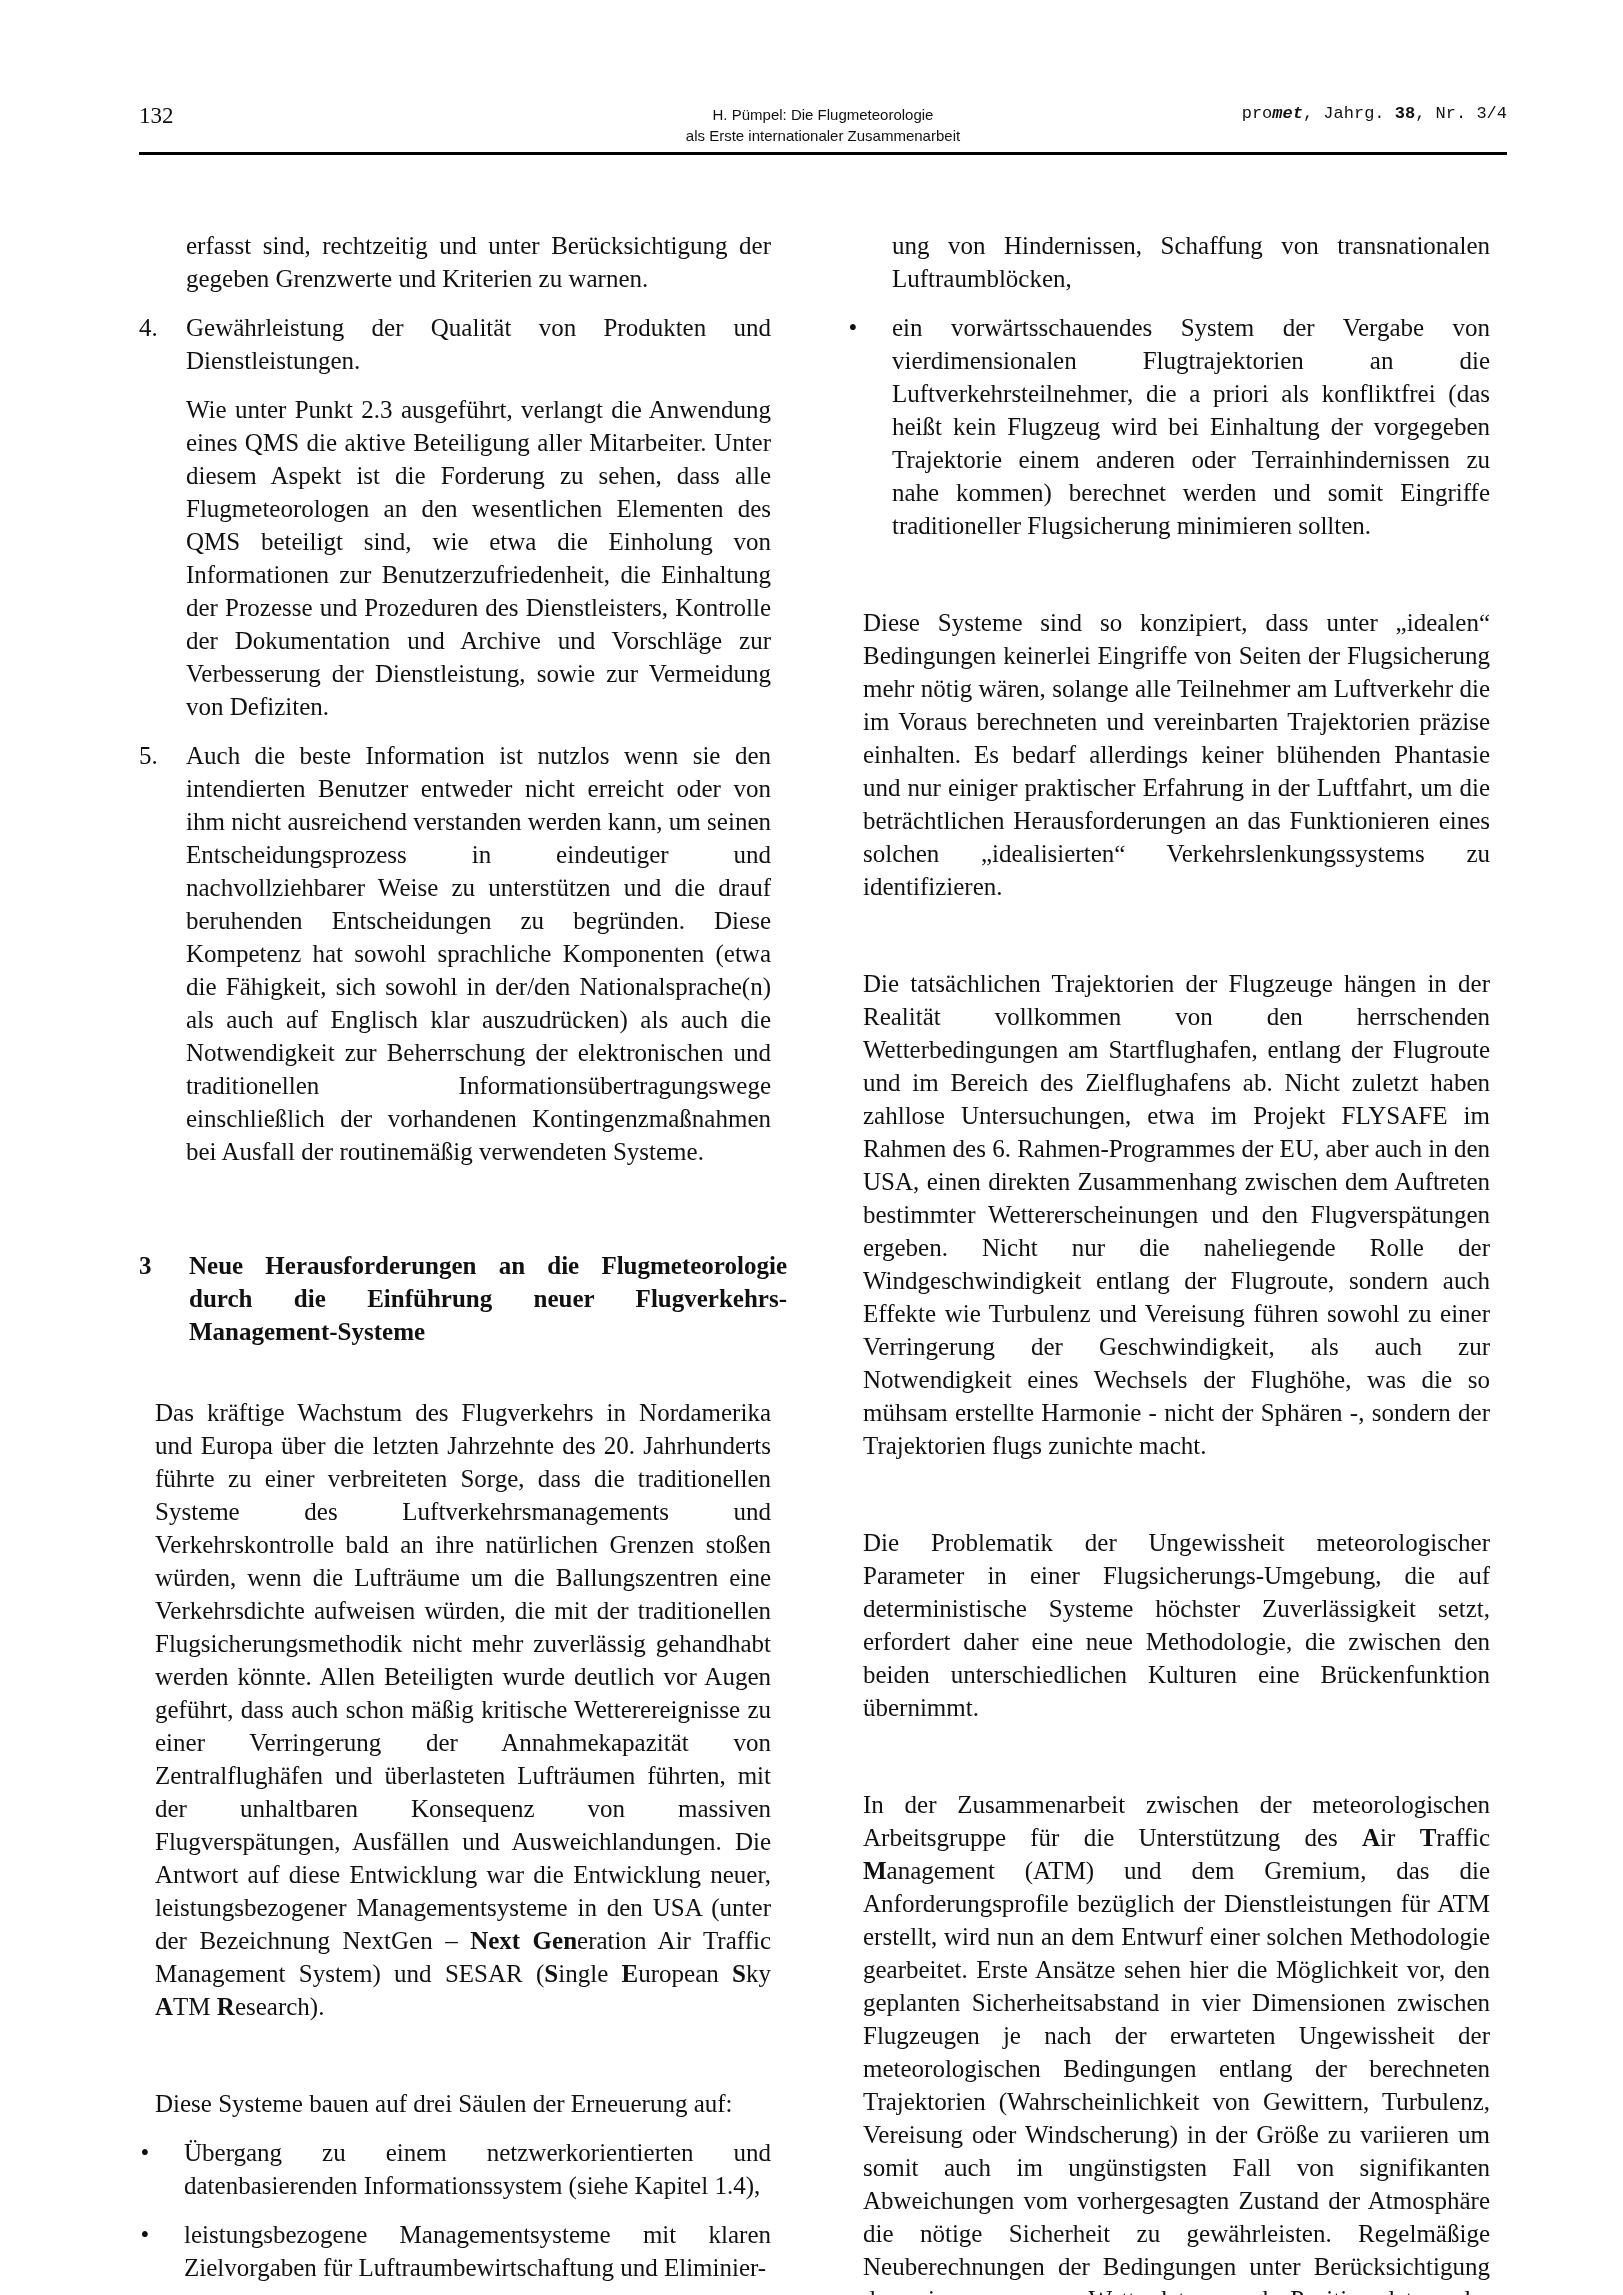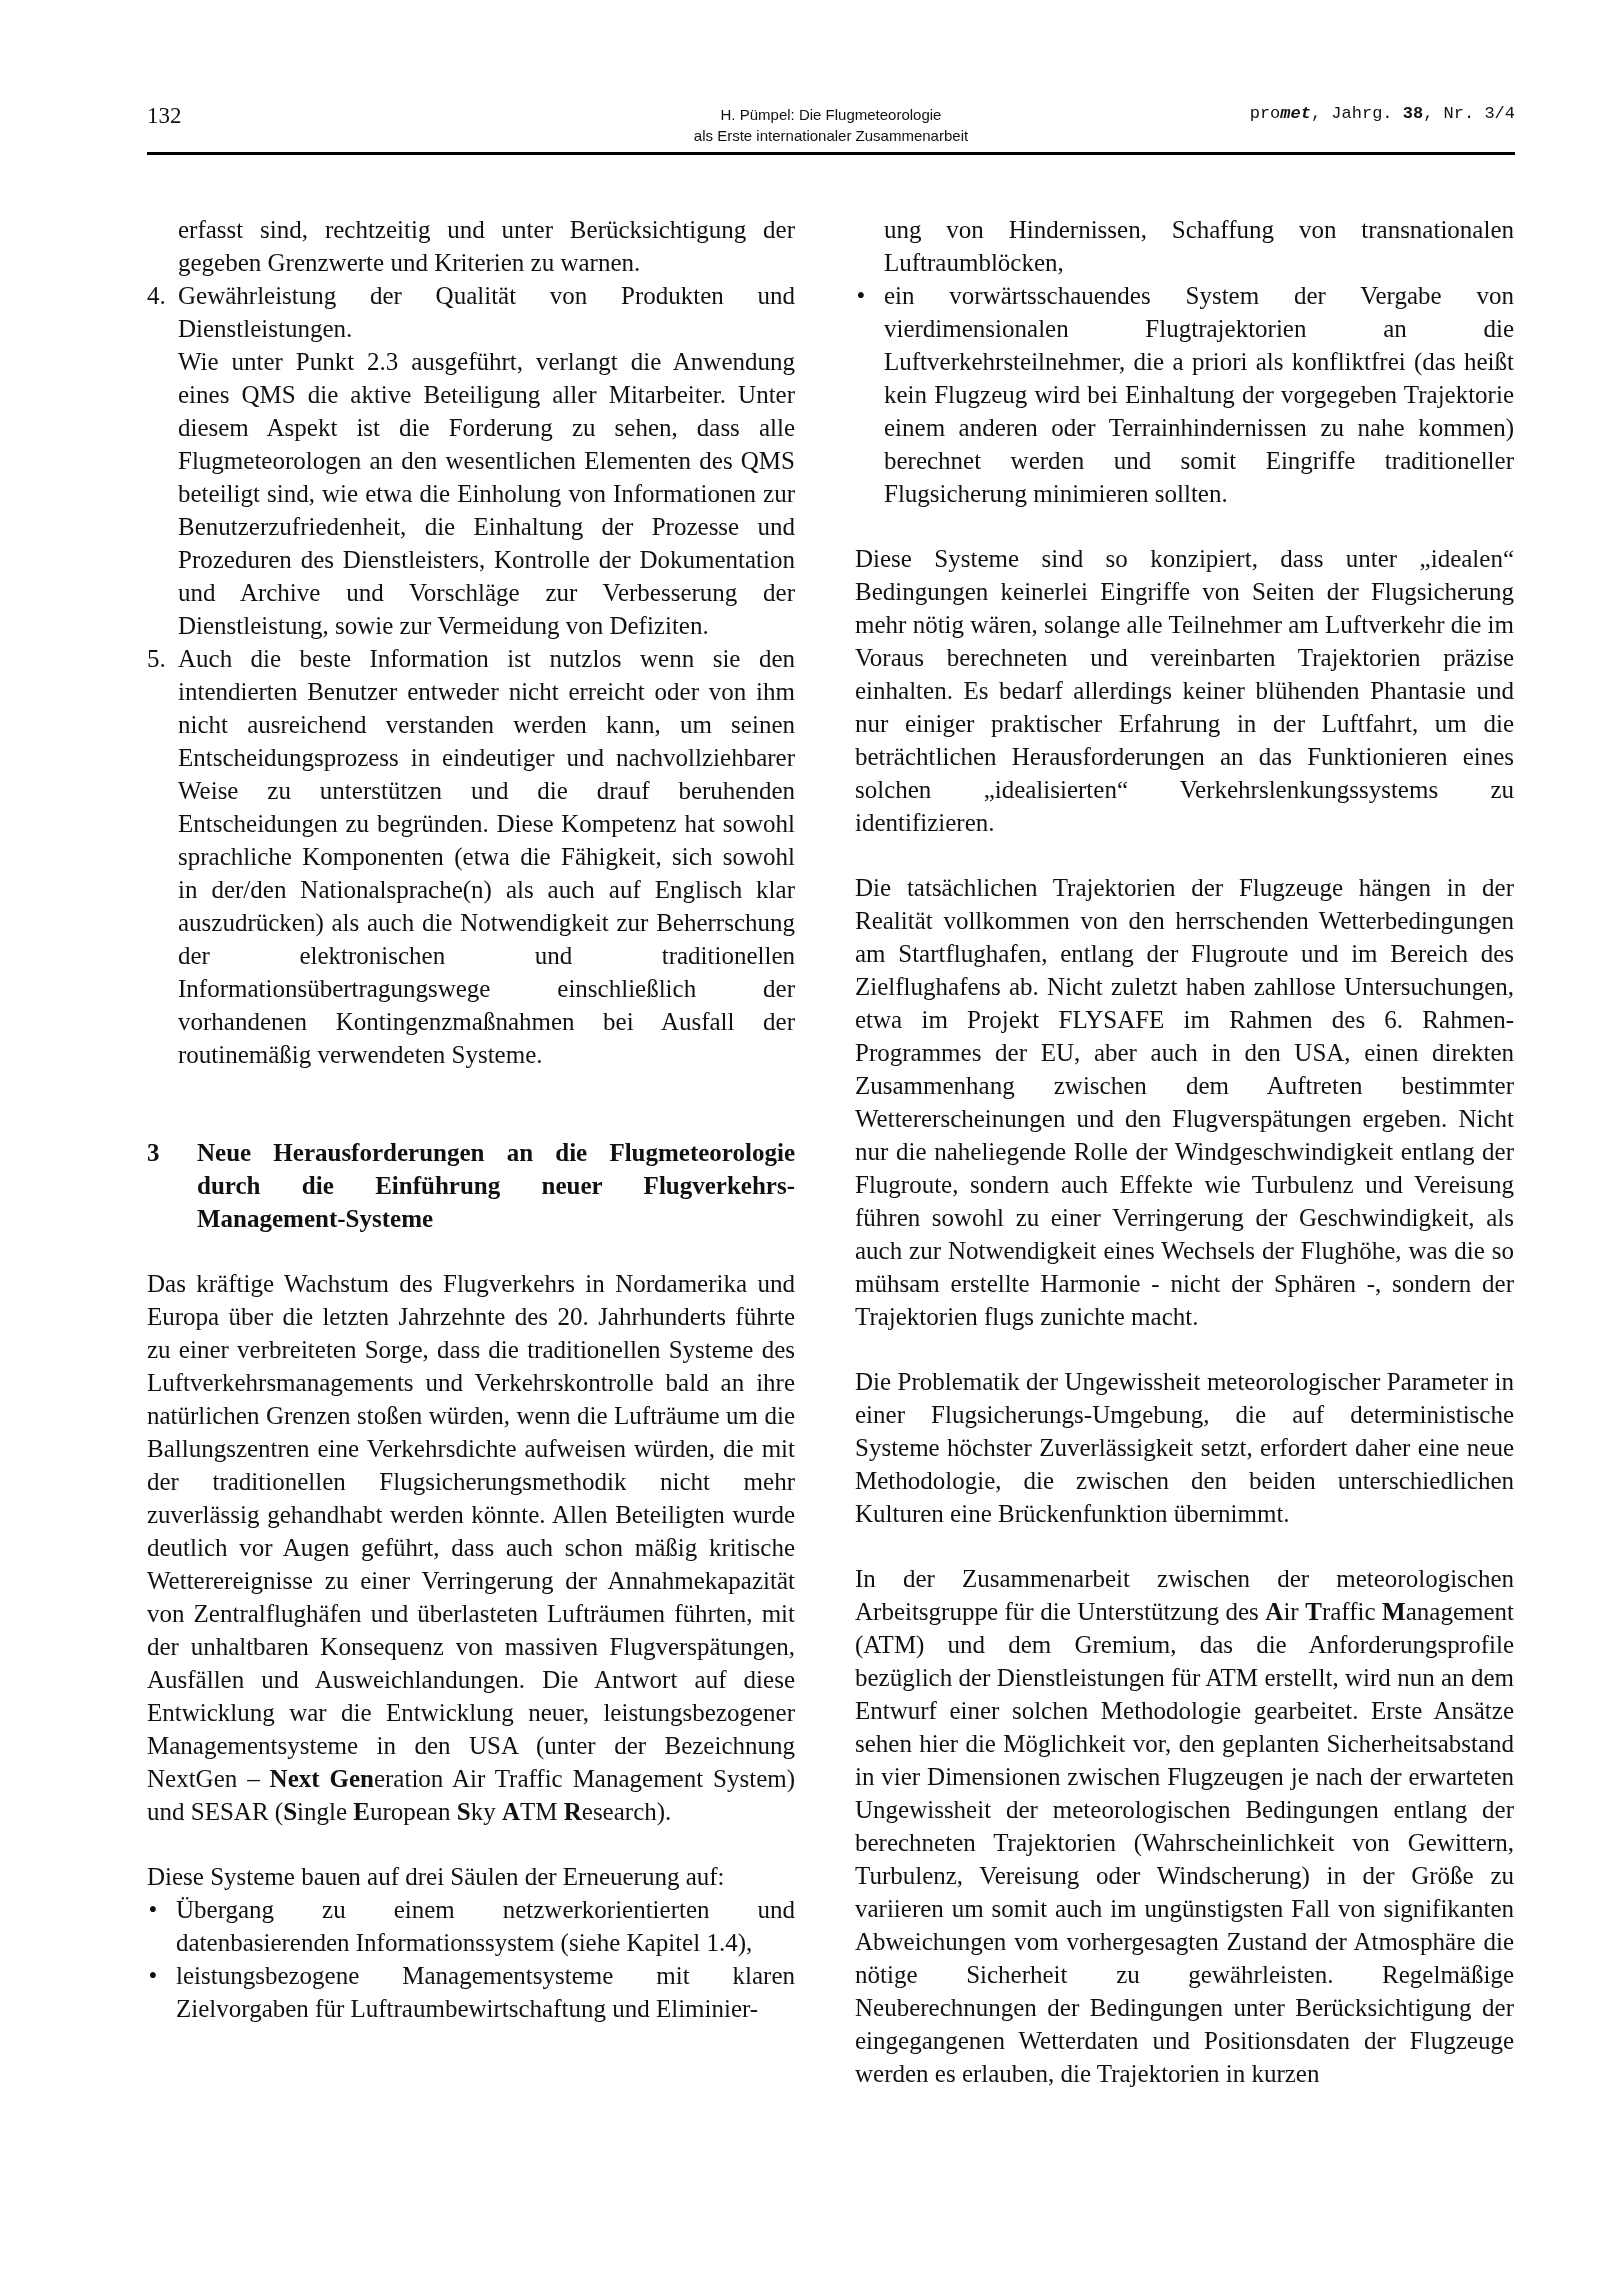--- a/index.html
+++ b/index.html
@@ -4,7 +4,7 @@
 <style>
   html, body { margin: 0; padding: 0; background: #ffffff; }
   body { width: 1624px; height: 2295px; position: relative; overflow: hidden; color: #111; }
-  .page { position: absolute; left: 8px; top: 0; width: 1412px; height: 2295px; }
+  .page { position: absolute; left: 0; top: 0; width: 1412px; height: 2295px; }
 
   
   .hdr { position: absolute; left: 139px; top: 101px; width: 1368px; height: 49px; }

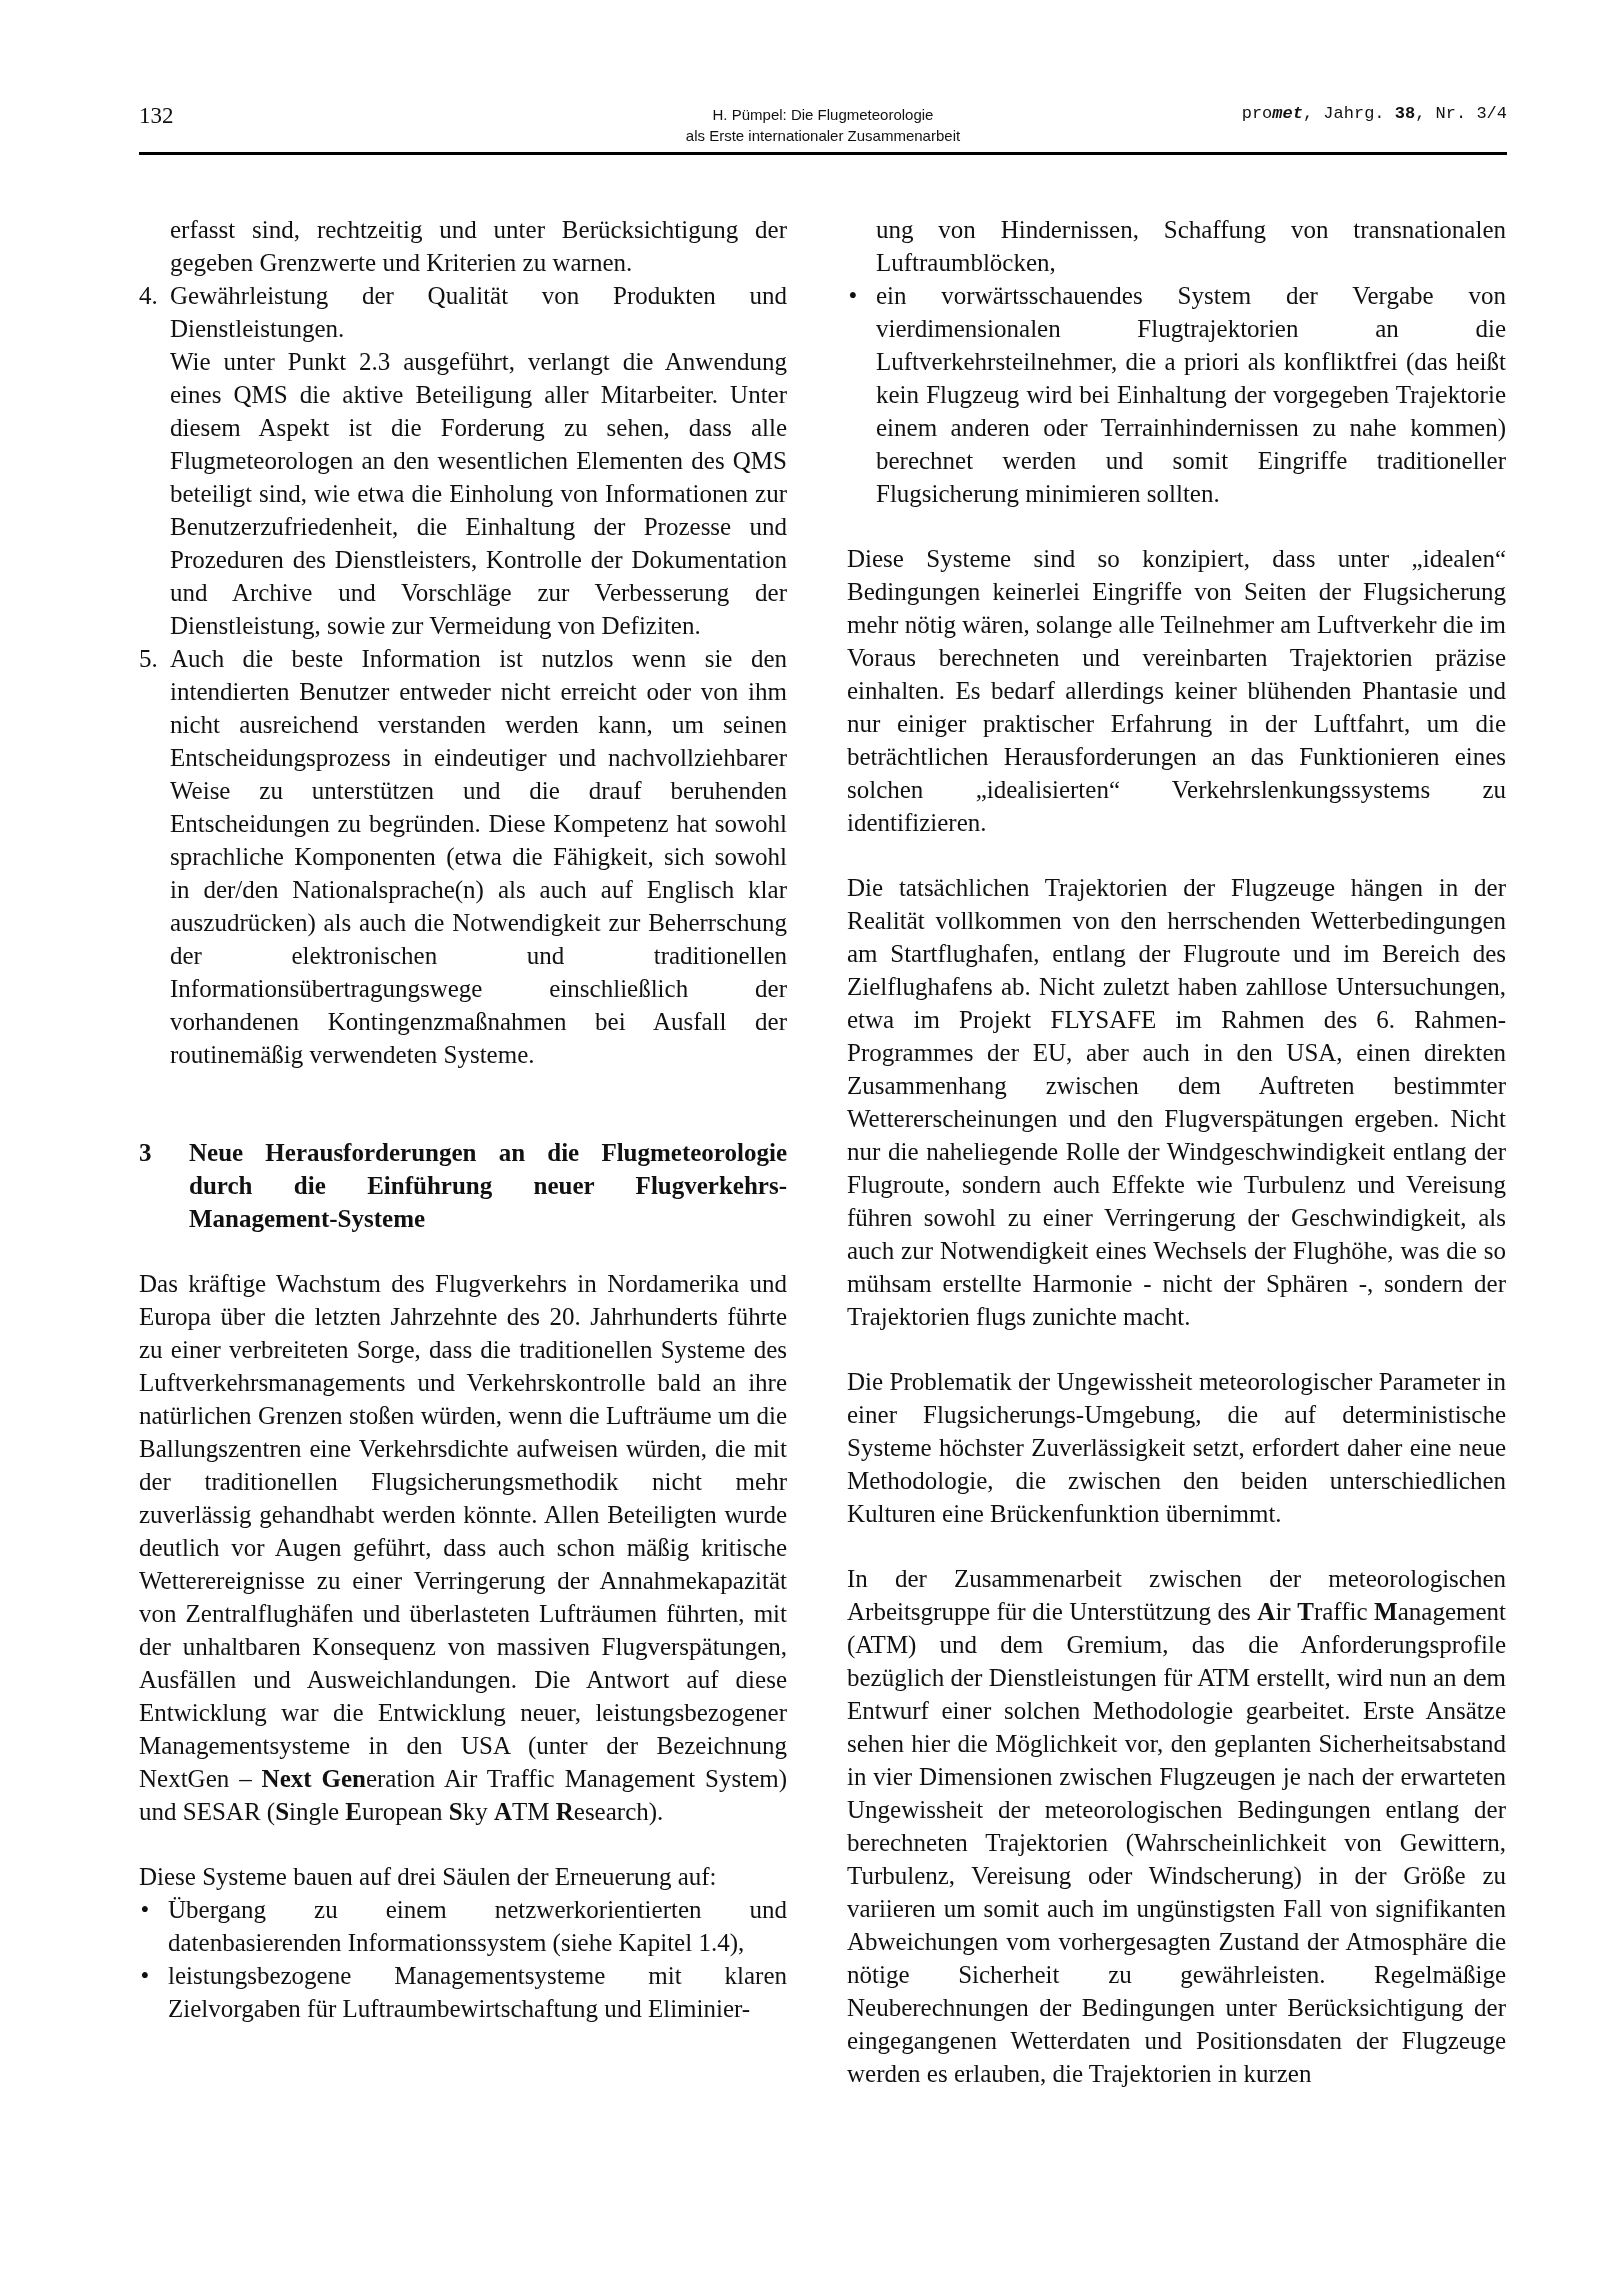--- a/index.html
+++ b/index.html
@@ -19,7 +19,7 @@
   .col-left { left: 139px; width: 648px; }
   .col-right { left: 847px; width: 659px; }
 
-  p { margin: 0; }
+  p { margin: 16px; }
   .gap { height: 32px; }
   .gap-lg { height: 65px; }
 

